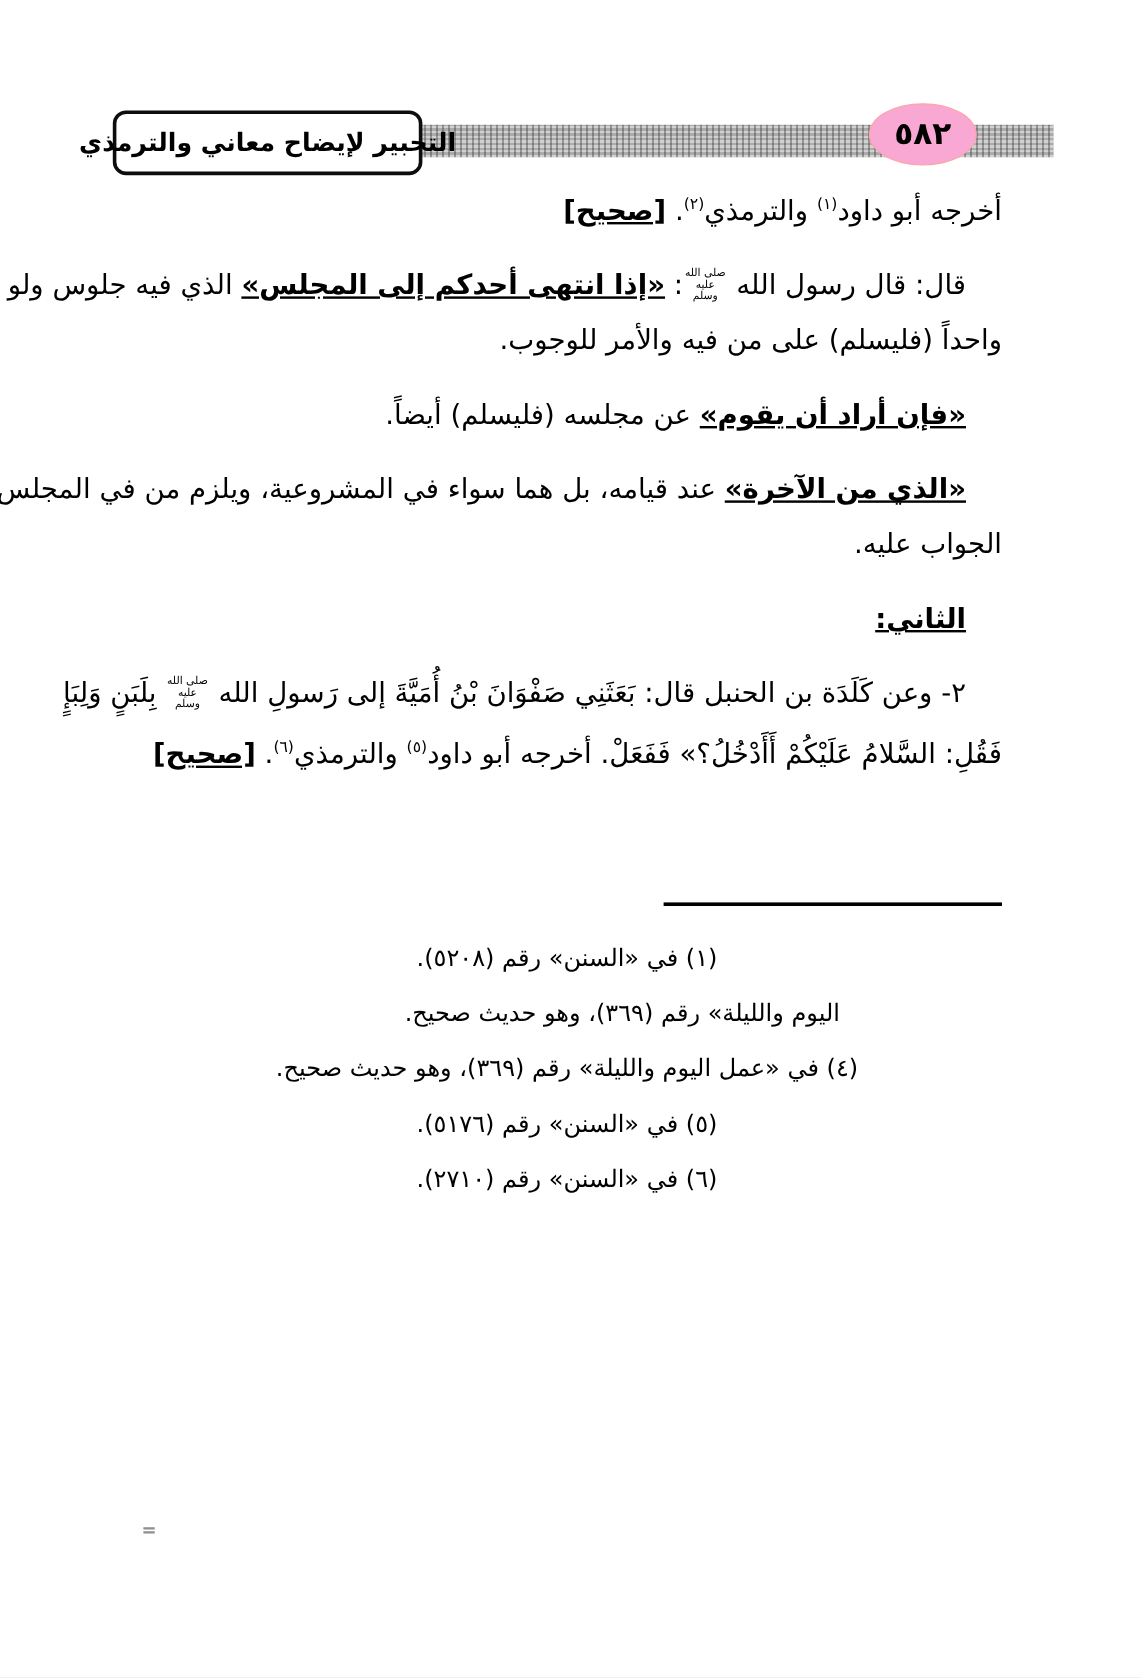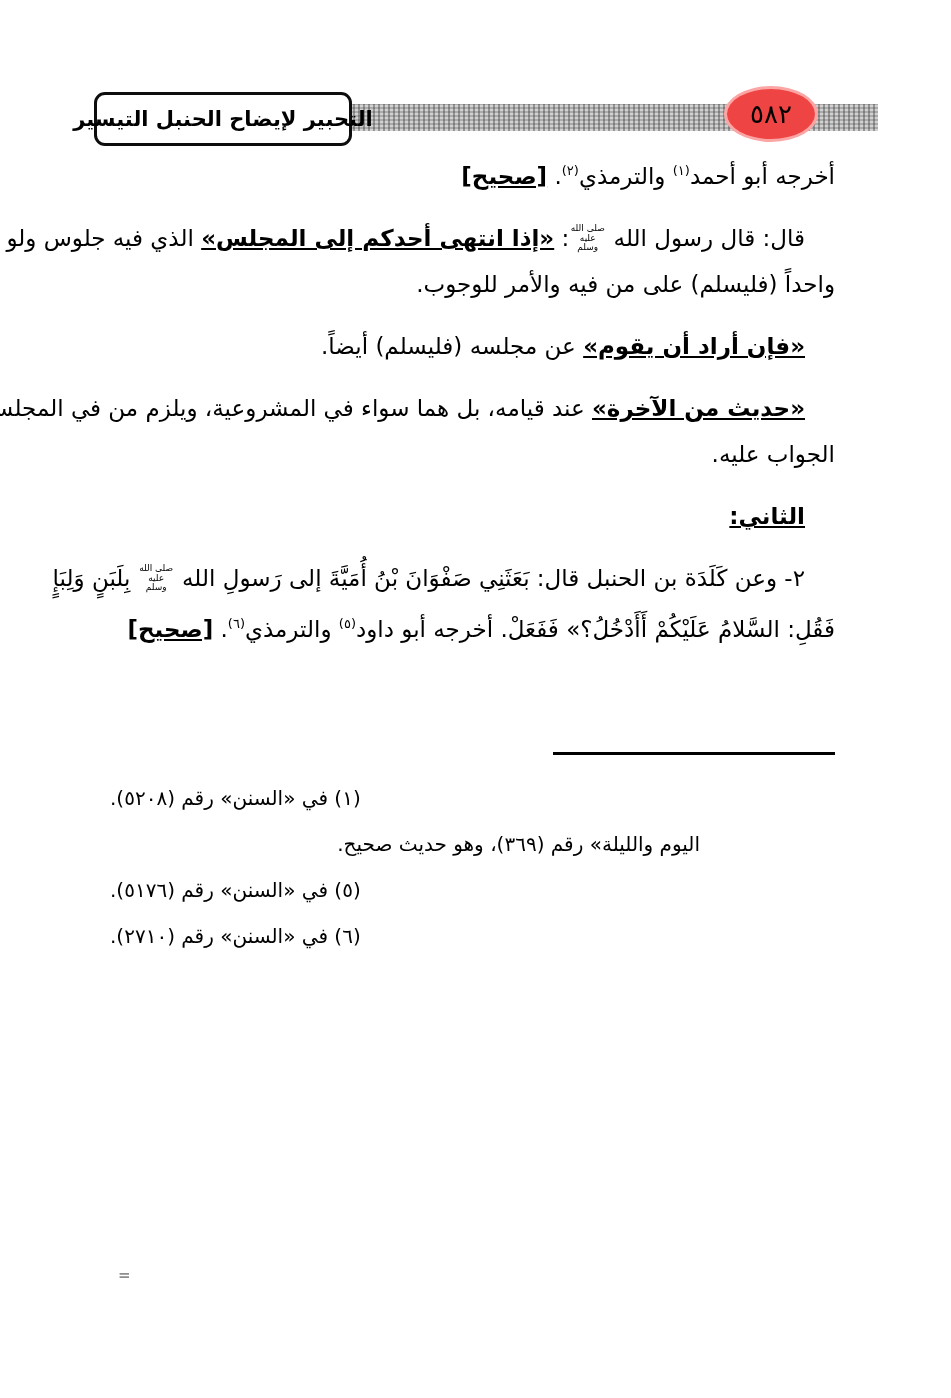--- a/index.html
+++ b/index.html
@@ -82,7 +82,7 @@
   <div class="band"></div>
 
   <div class="title-box">
-    <span>التحبير لإيضاح الحنبل التيسير</span>
+    <span>التحبير لإيضاح معاني والترمذي</span>
   </div>
 
   <div class="page-oval">

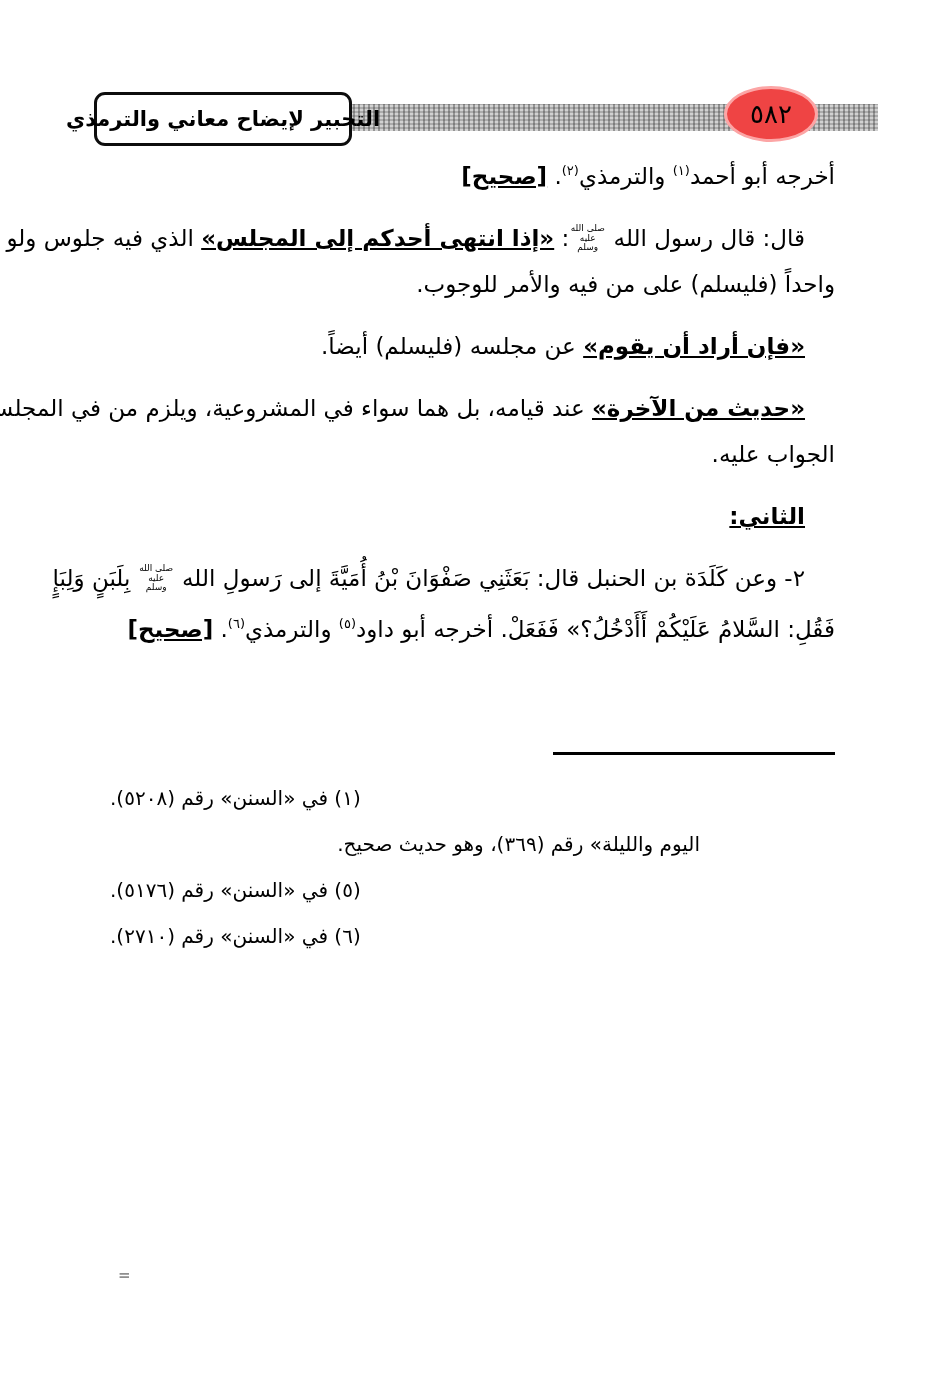--- a/index.html
+++ b/index.html
@@ -31,9 +31,9 @@
   }
   .page-oval{
     position:absolute;left:724px;top:86px;width:88px;height:50px;
-    background:#ef4444;border:3px solid #fca5a5;border-radius:50%;
+    background:#f9a8d4;border:1px solid #fca5a5;border-radius:50%;
     display:flex;align-items:center;justify-content:center;
-    font-size:26px;font-weight:normal;
+    font-size:26px;font-weight:bold;
     z-index:2;
   }
   

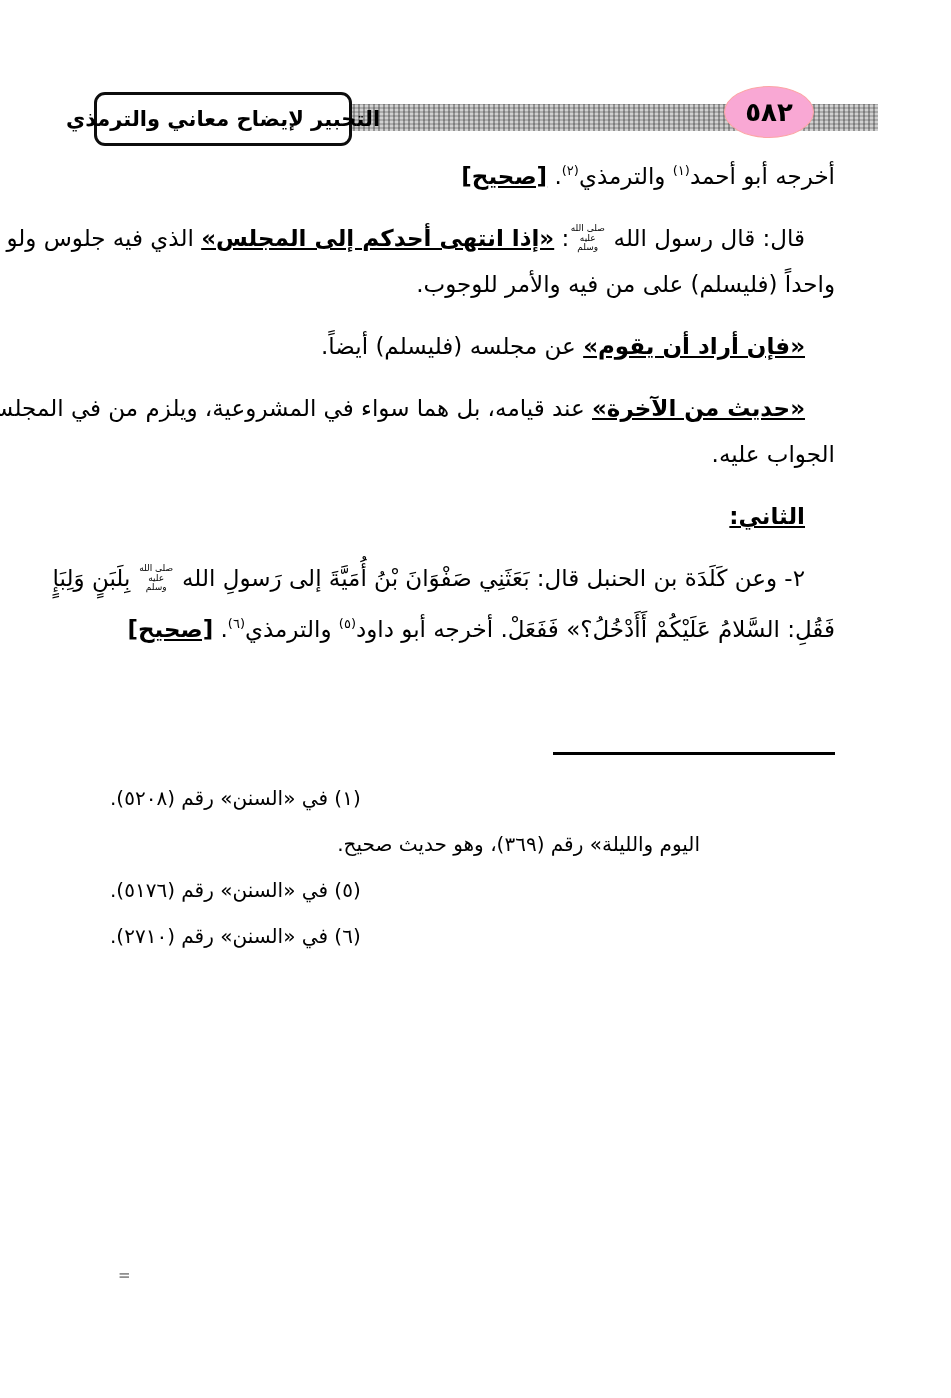--- a/index.html
+++ b/index.html
@@ -90,7 +90,7 @@
   </div>
 
   <div class="content">
-      <div class="line"><span>أخرجه أبو أحمد</span><span class="sup">(١)</span><span> والترمذي</span><span class="sup">(٢)</span><span>. </span><span class="b">[صحيح]</span></div>
+      <div class="line"><span>أخرجه أبو داود</span><span class="sup">(١)</span><span> والترمذي</span><span class="sup">(٢)</span><span>. </span><span class="b">[صحيح]</span></div>
       <div class="line indent gap-before"><span>قال: قال رسول الله </span><span class="saw">صلى الله عليه وسلم</span><span>: </span><span class="b">«إذا انتهى أحدكم إلى المجلس»</span><span> الذي فيه جلوس ولو</span></div>
       <div class="line"><span>واحداً (فليسلم) على من فيه والأمر للوجوب.</span></div>
       <div class="line indent gap-before"><span class="b">«فإن أراد أن يقوم»</span><span> عن مجلسه (فليسلم) أيضاً.</span></div>

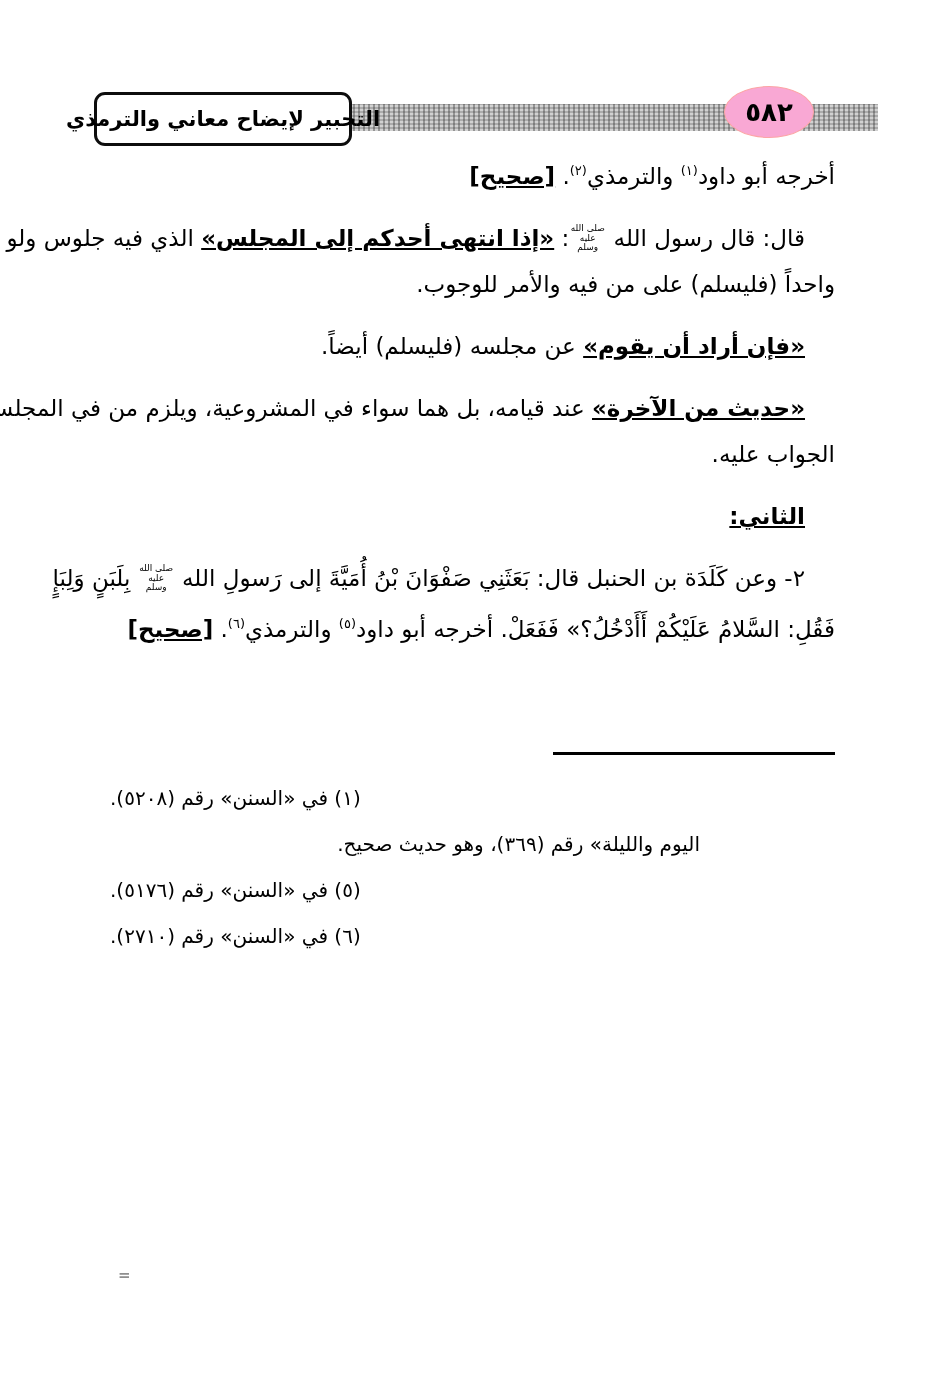--- a/index.html
+++ b/index.html
@@ -94,7 +94,7 @@
       <div class="line indent gap-before"><span>قال: قال رسول الله </span><span class="saw">صلى الله عليه وسلم</span><span>: </span><span class="b">«إذا انتهى أحدكم إلى المجلس»</span><span> الذي فيه جلوس ولو</span></div>
       <div class="line"><span>واحداً (فليسلم) على من فيه والأمر للوجوب.</span></div>
       <div class="line indent gap-before"><span class="b">«فإن أراد أن يقوم»</span><span> عن مجلسه (فليسلم) أيضاً.</span></div>
-      <div class="line indent gap-before"><span class="b">«حديث من الآخرة»</span><span> عند قيامه، بل هما سواء في المشروعية، ويلزم من في المجلس</span></div>
+      <div class="line indent gap-before"><span class="b">«الذي من الآخرة»</span><span> عند قيامه، بل هما سواء في المشروعية، ويلزم من في المجلس</span></div>
       <div class="line"><span>الجواب عليه.</span></div>
       <div class="line indent gap-before"><span class="b">الثاني:</span></div>
       <div class="line indent gap-before"><span>٢- وعن كَلَدَة بن الحنبل قال: بَعَثَنِي صَفْوَانَ بْنُ أُمَيَّةَ إلى رَسولِ الله </span><span class="saw">صلى الله عليه وسلم</span><span> بِلَبَنٍ وَلِبَإٍ</span></div>

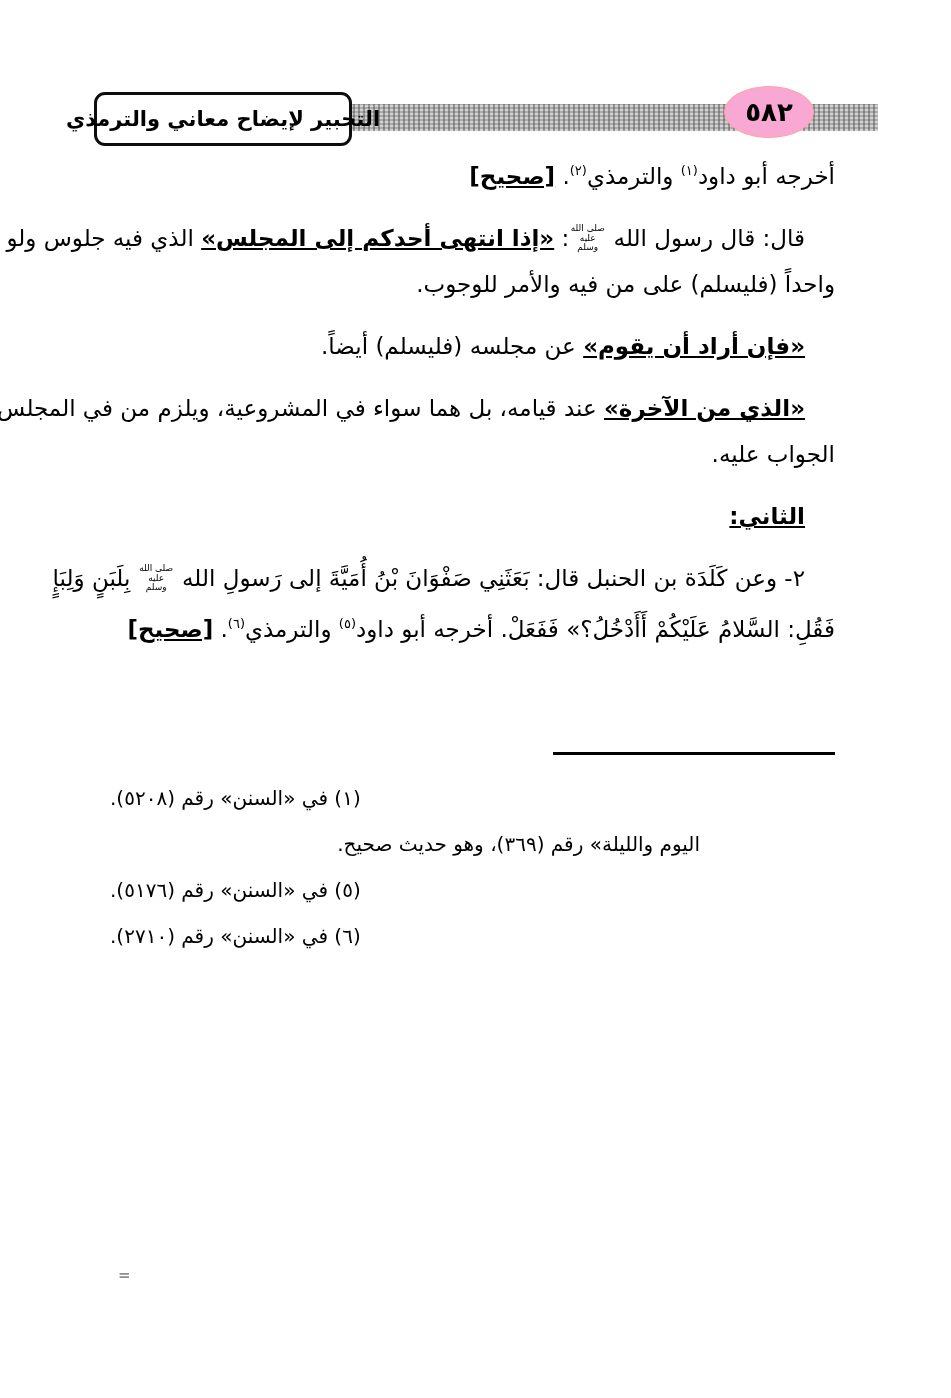--- a/index.html
+++ b/index.html
@@ -65,7 +65,7 @@
     margin:100px 0 20px auto;
   }
   .fn-line{
-    font-size:20px;line-height:46px;text-align:left;white-space:nowrap;
+    font-size:20px;line-height:46px;text-align:center;white-space:nowrap;
   }
   .fn-line.fn-indent{margin-left:0;margin-right:0;padding-left:135px;text-align:left;direction:rtl;}
   .fn-line.fn-indent{text-align:right;padding-left:0;margin-right:0;transform:translateX(-135px);}

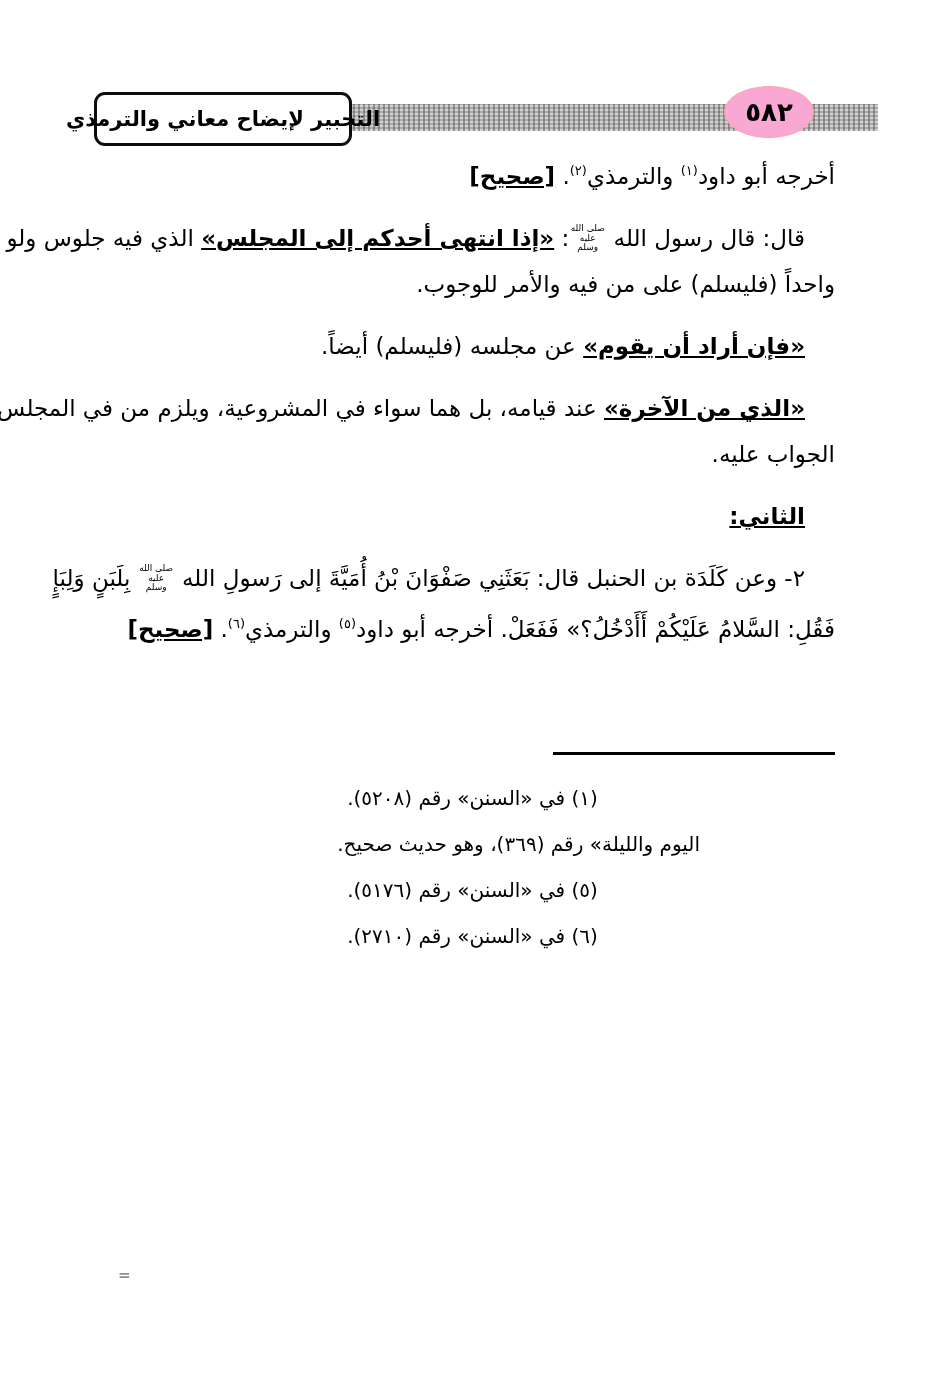--- a/index.html
+++ b/index.html
@@ -106,6 +106,7 @@
     <div>
         <div class="fn-line">(١) في «السنن» رقم (٥٢٠٨).</div>
         <div class="fn-line fn-indent">اليوم والليلة» رقم (٣٦٩)، وهو حديث صحيح.</div>
+        <div class="fn-line">(٤) في «عمل اليوم والليلة» رقم (٣٦٩)، وهو حديث صحيح.</div>
         <div class="fn-line">(٥) في «السنن» رقم (٥١٧٦).</div>
         <div class="fn-line">(٦) في «السنن» رقم (٢٧١٠).</div>
       </div>

